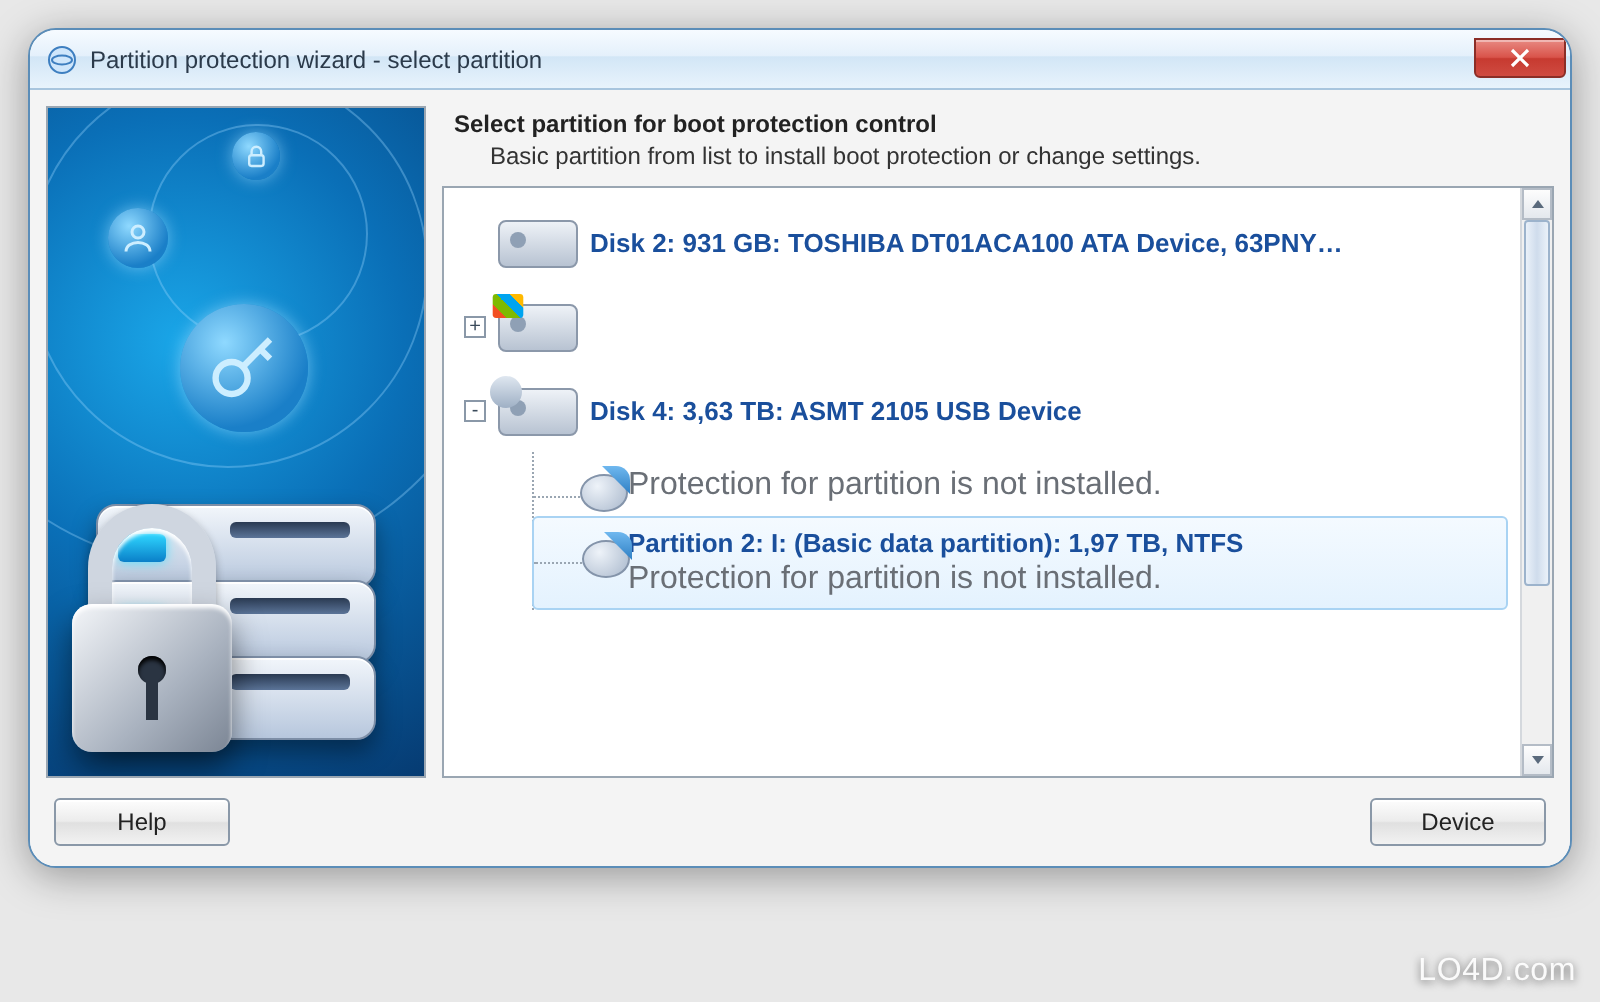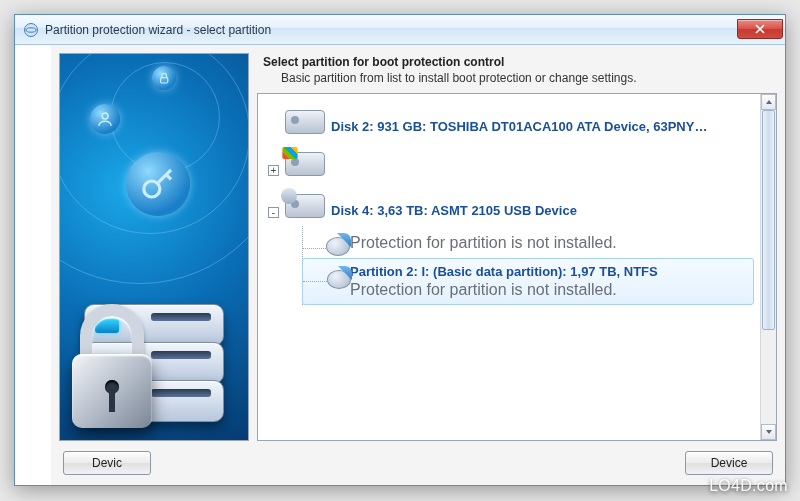--- a/index.html
+++ b/index.html
@@ -19,10 +19,10 @@
   .window {
     position: absolute;
     left: 14px; top: 14px;
-    width: 772px; height: 472px;
+    width: 772px; height: 420px;
     background: #fff;
     border: 1px solid #5b8db8;
-    border-radius: 0;
+    border-radius: 14px;
     box-shadow: 0 4px 20px rgba(0,0,0,0.35);
     display: flex;
     flex-direction: column;

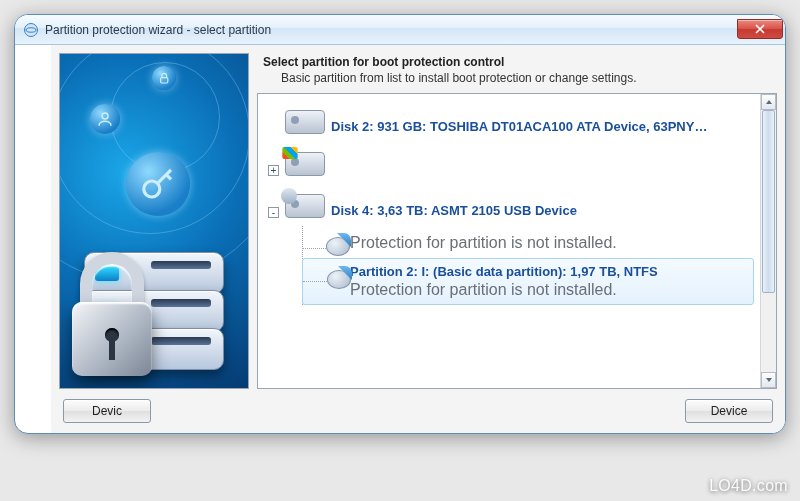--- a/index.html
+++ b/index.html
@@ -63,7 +63,6 @@
     padding: 8px;
     display: flex;
     flex-direction: column;
-    margin-left: 36px;
   }
   .body-row {
     flex: 1;

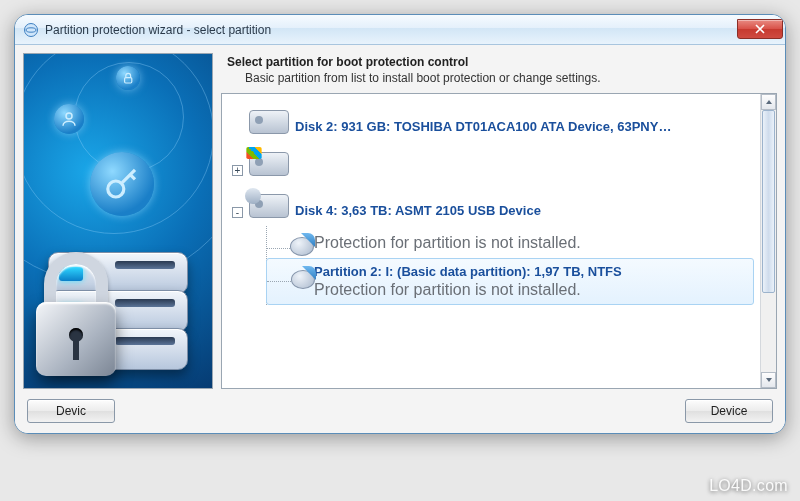--- a/index.html
+++ b/index.html
@@ -144,7 +144,7 @@
     overflow: hidden;
   }
   .disk-row {
-    display: flex; align-items: flex-end;
+    display: flex; align-items: center;
     gap: 6px;
     padding: 8px 2px;
   }

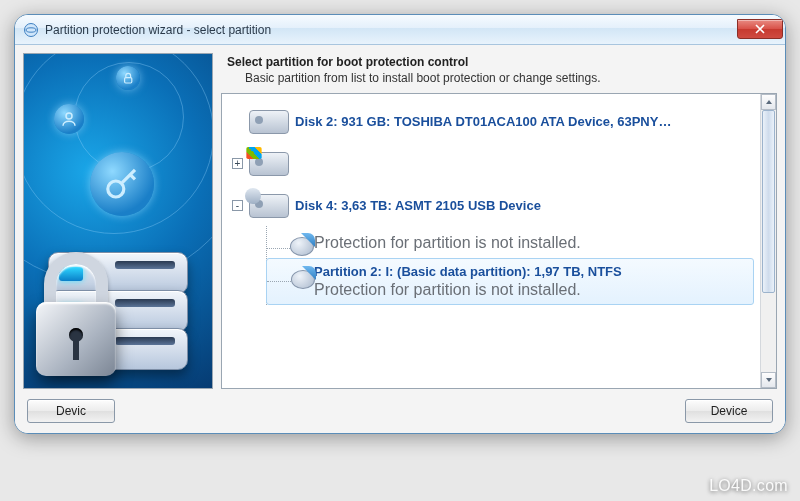--- a/index.html
+++ b/index.html
@@ -372,7 +372,7 @@
     </div>
 
     <div class="footer">
-      <button class="win-btn">Devic</button>
+      <button class="win-btn">Help</button>
       <div class="spacer"></div>
       <button class="win-btn">Device</button>
     </div>

